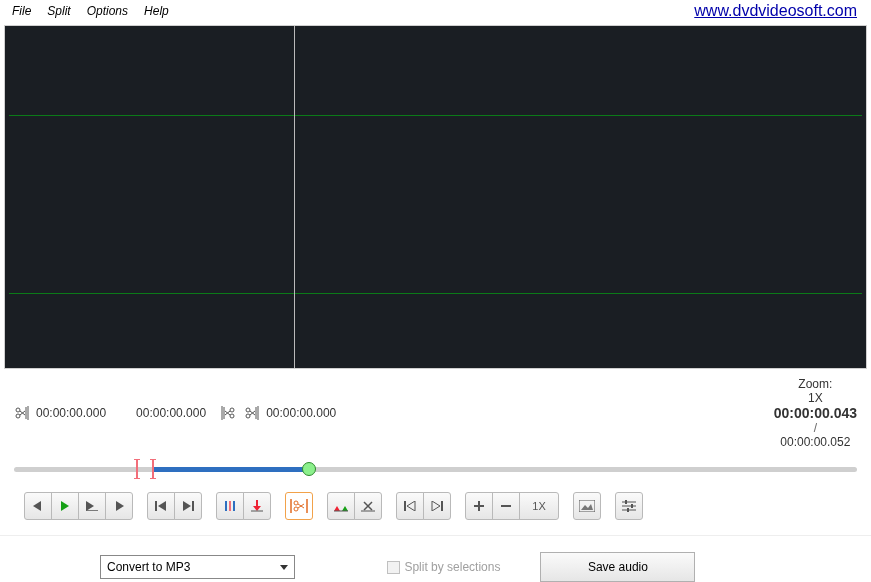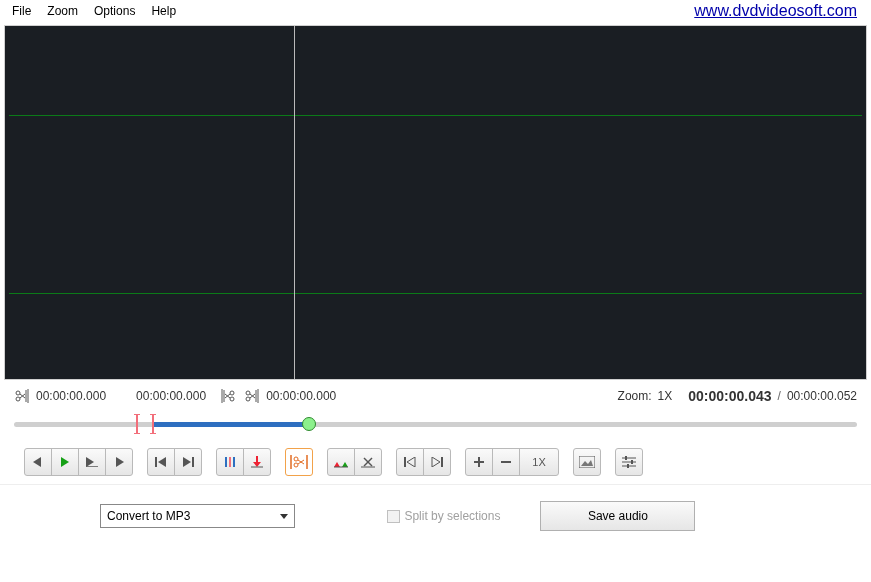--- a/index.html
+++ b/index.html
@@ -23,6 +23,7 @@
 .menu-item {
   padding: 2px 8px;
   cursor: default;
+  font-style: italic;
 }
 .spacer { flex: 1; }
 .link {

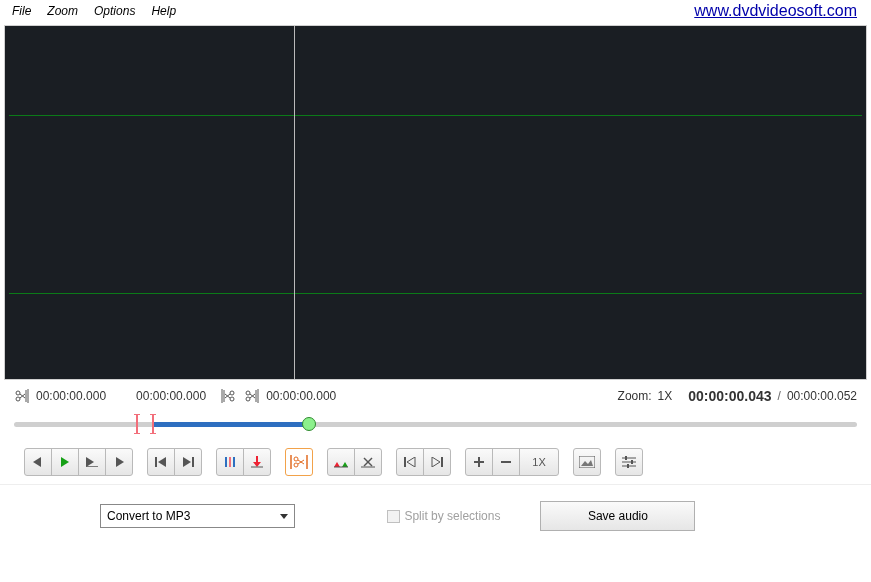--- a/index.html
+++ b/index.html
@@ -173,7 +173,7 @@
 
 <div class="menubar">
   <div class="menu-item">File</div>
-  <div class="menu-item">Zoom</div>
+  <div class="menu-item">Split</div>
   <div class="menu-item">Options</div>
   <div class="menu-item">Help</div>
   <div class="spacer"></div>

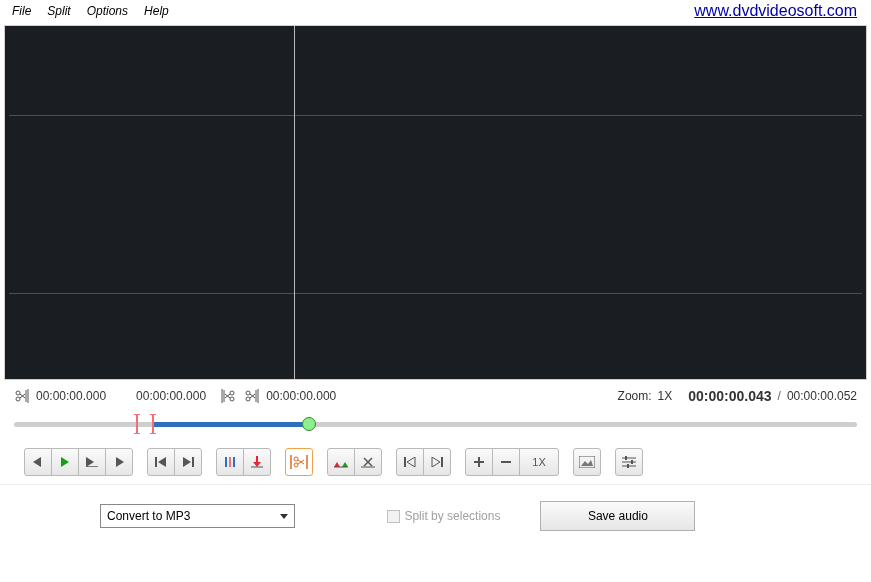--- a/index.html
+++ b/index.html
@@ -60,7 +60,7 @@
 }
 .time-row svg { vertical-align: middle; }
 .tc { padding: 0 6px; }
-.right-times { margin-left: auto; font-size: 12px; display: flex; align-items: center; }
+.right-times { margin-left: auto; font-size: 12px; display: flex; align-items: center; flex-direction: column; }
 .bold { font-weight: bold; font-size: 14px; }
 .slash { padding: 0 6px; color: #666; }
 

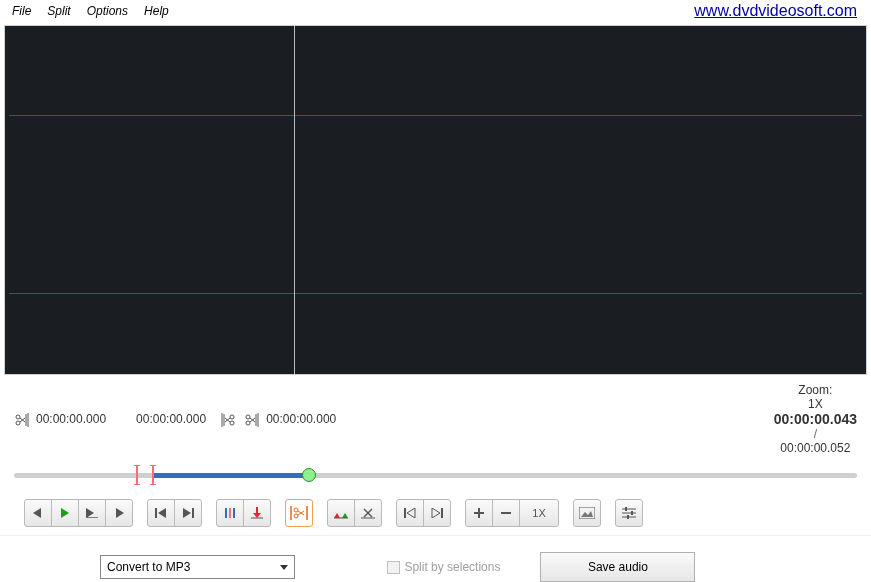--- a/index.html
+++ b/index.html
@@ -136,7 +136,7 @@
 .btn svg { pointer-events: none; }
 
 .bottom-row {
-  margin-top: 8px;
+  margin-top: 15px;
   border-top: 1px solid #eee;
   padding: 16px 100px 0 100px;
   display: flex;

